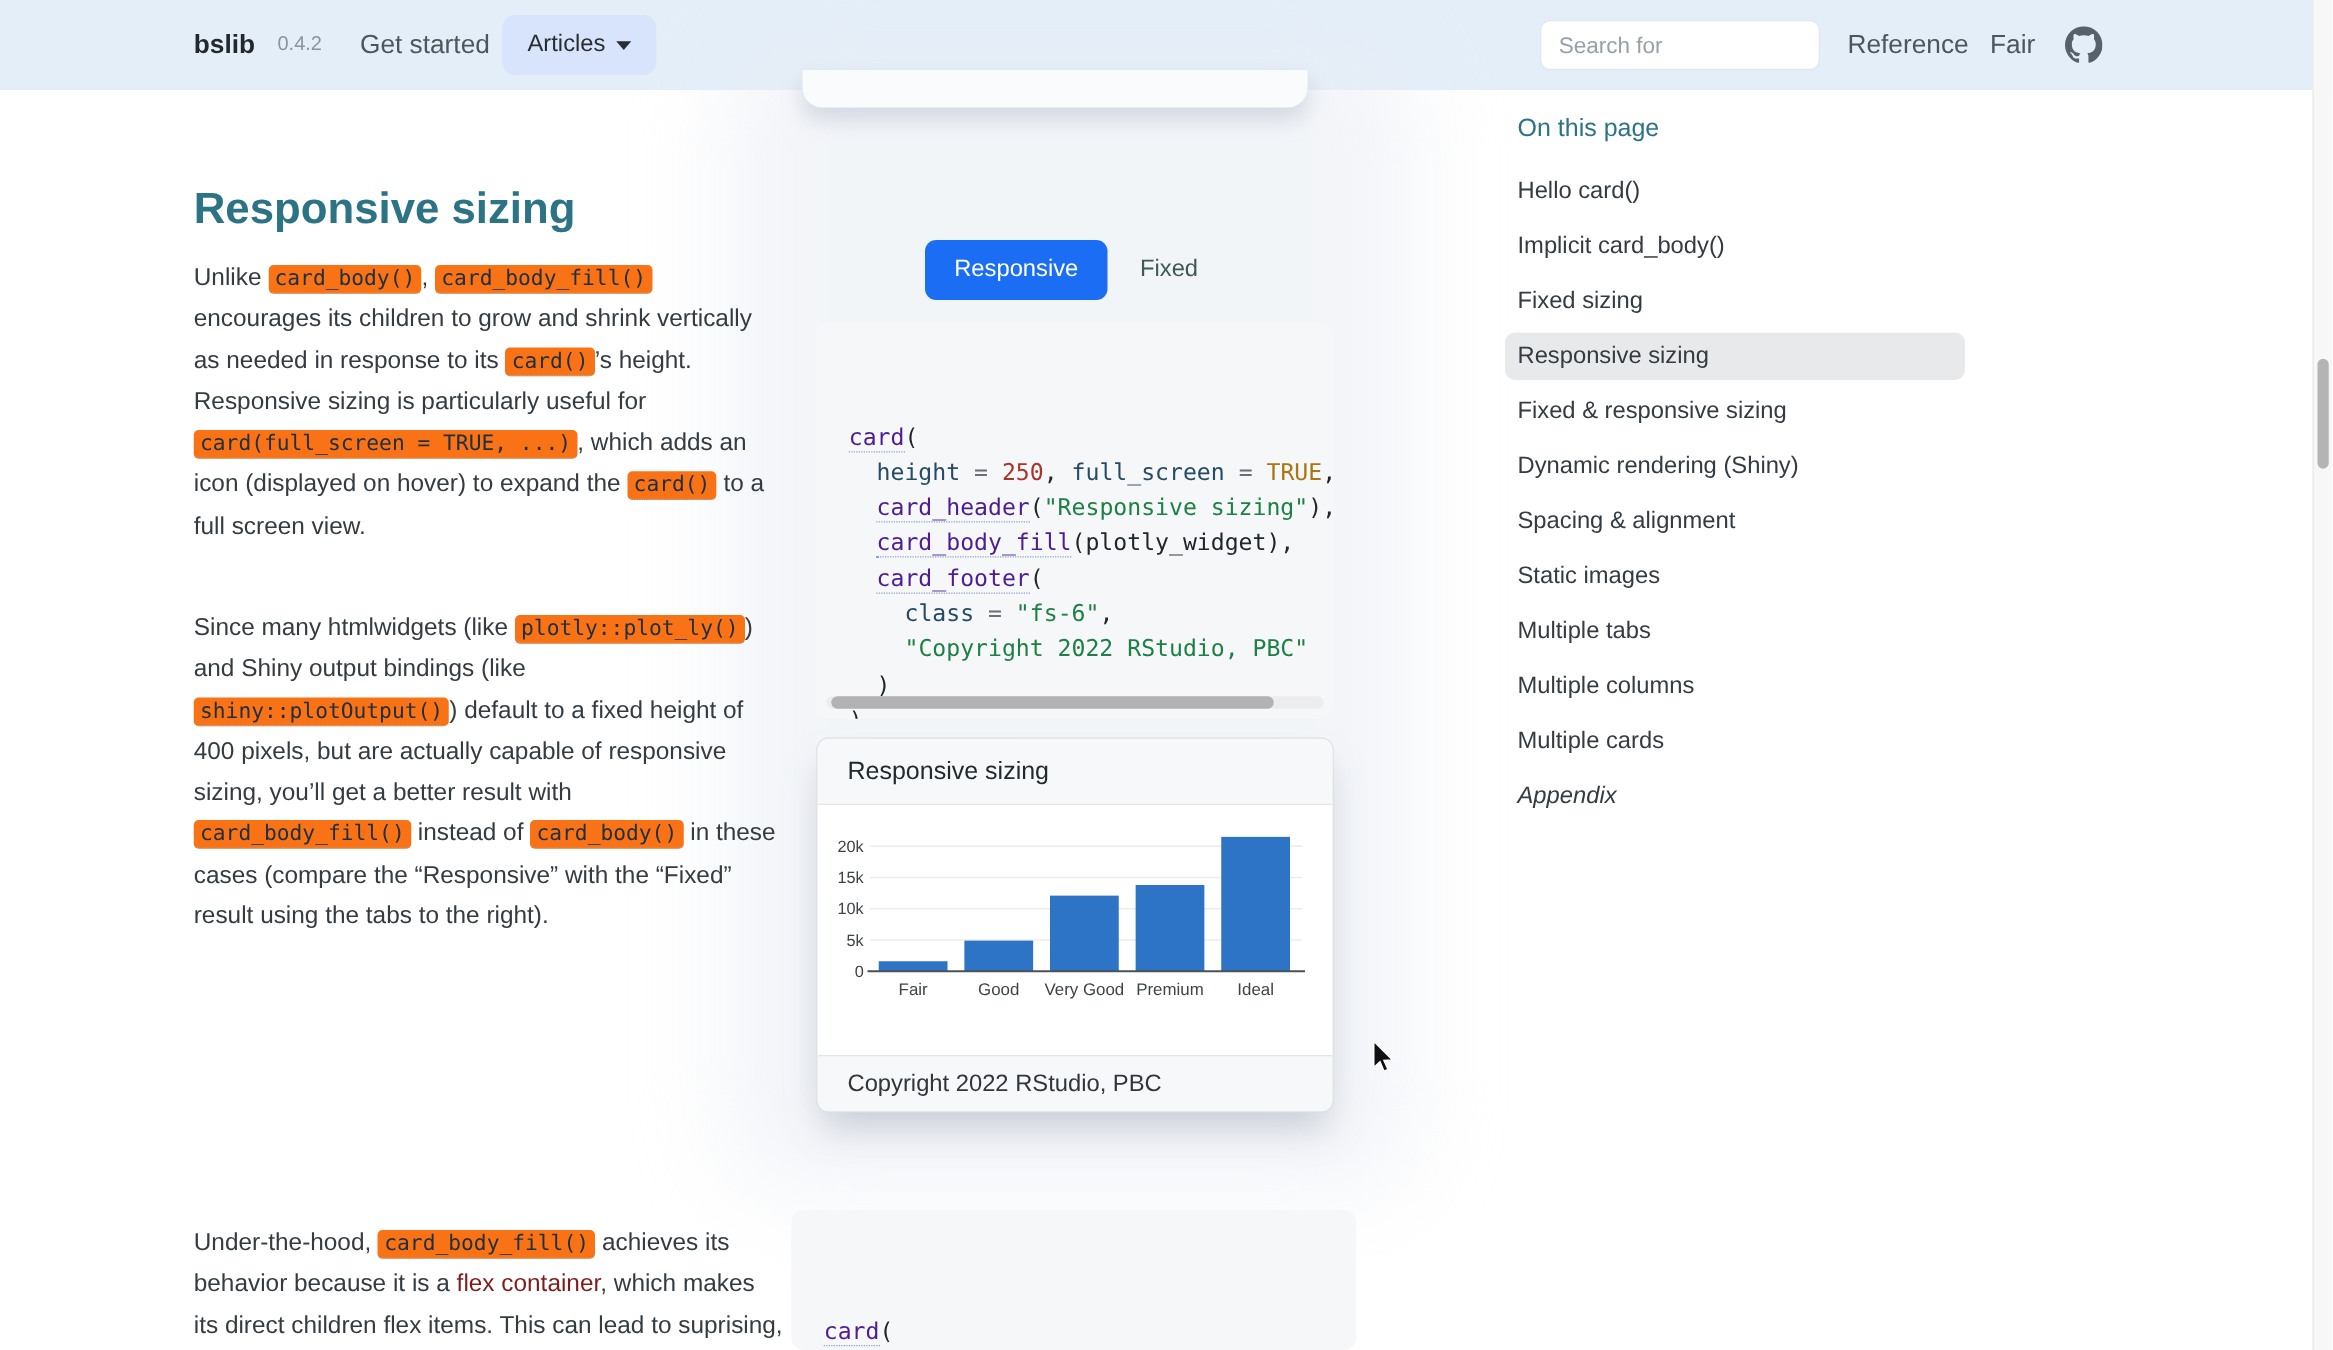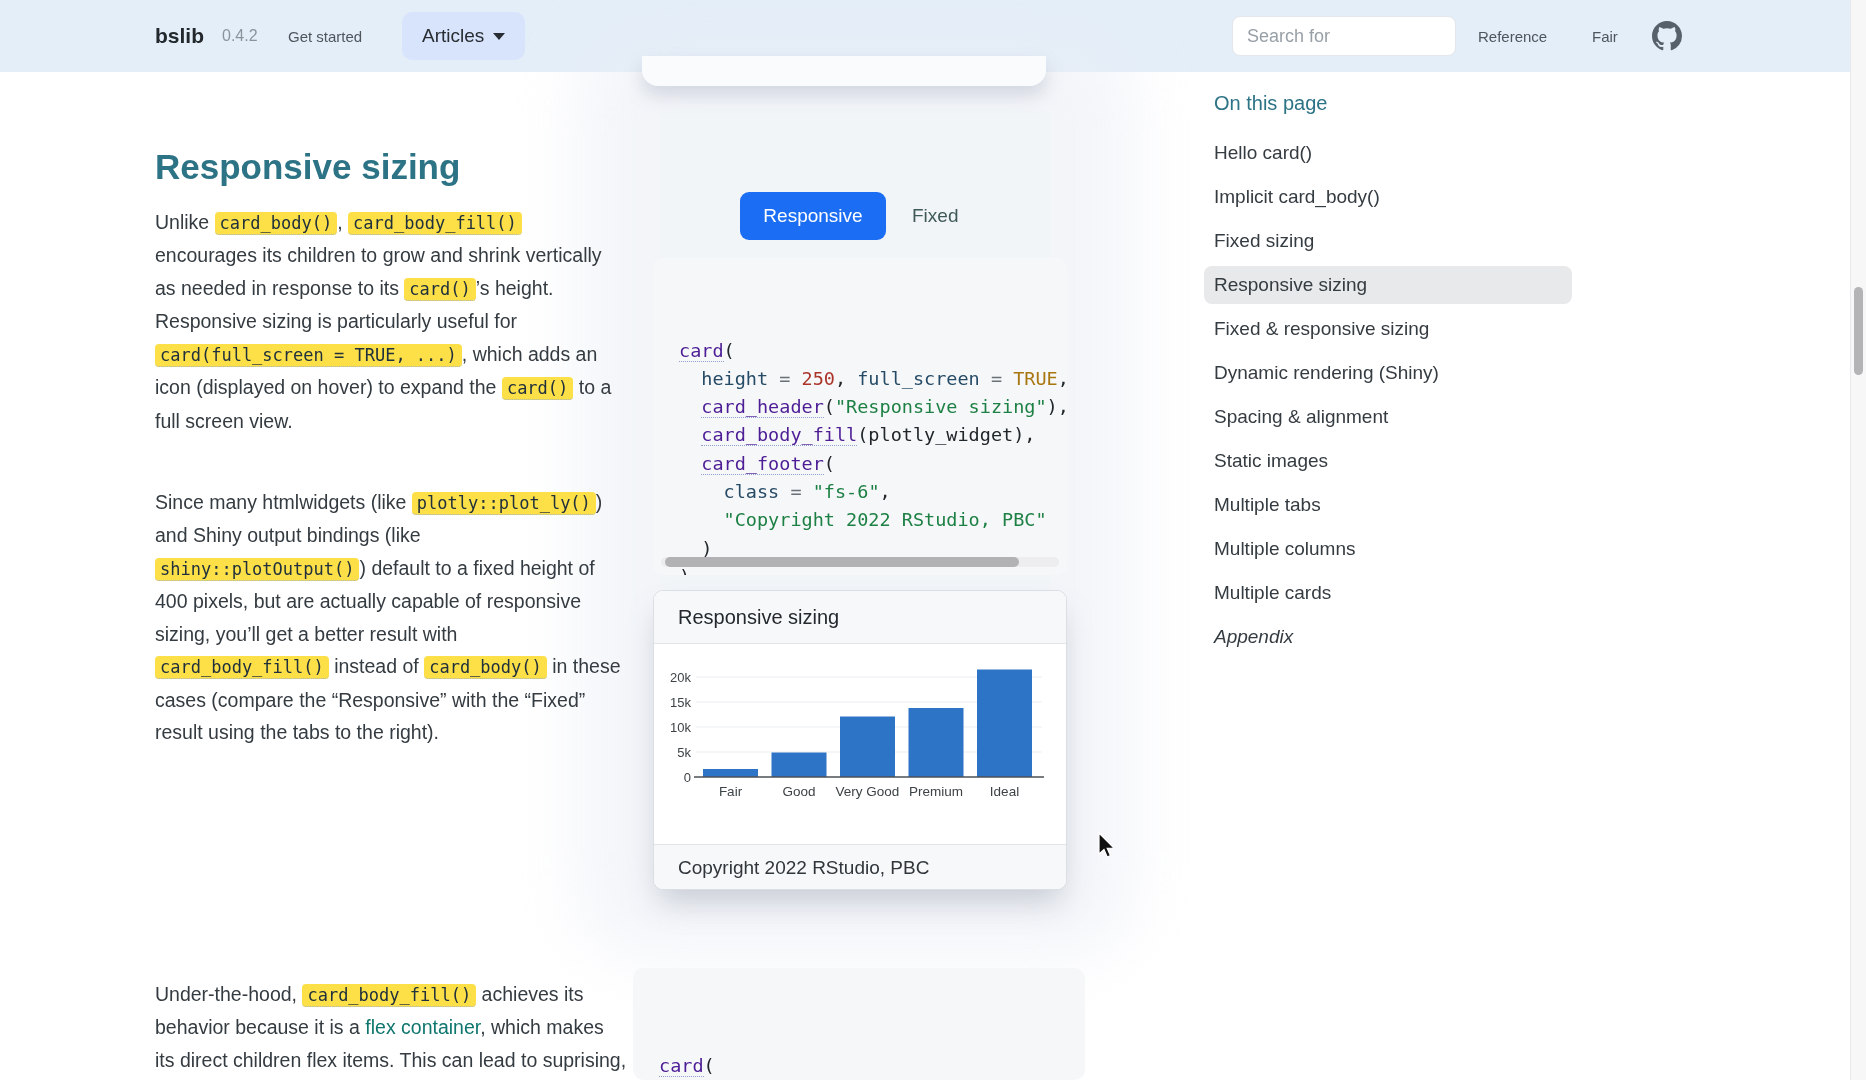--- a/index.html
+++ b/index.html
@@ -11,7 +11,7 @@
   .navbar .abs{position:absolute;top:0;height:72px;display:flex;align-items:center;}
   .brand{font-size:21px;font-weight:bold;color:#22282c;cursor:pointer;}
   .version{font-size:16px;color:#8b949b;}
-  .nav-link{font-size:15px;color:#4e565c;text-decoration:none;cursor:pointer;}
+  .nav-link{font-size:21px;color:#4e565c;text-decoration:none;cursor:pointer;}
   .articles-pill{background:#d8e4fb;border-radius:10px;height:48px;padding:0 20px;
     display:flex;align-items:center;color:#272d32;font-size:19px;cursor:pointer;}
   .caret{width:0;height:0;border-left:6px solid transparent;border-right:6px solid transparent;

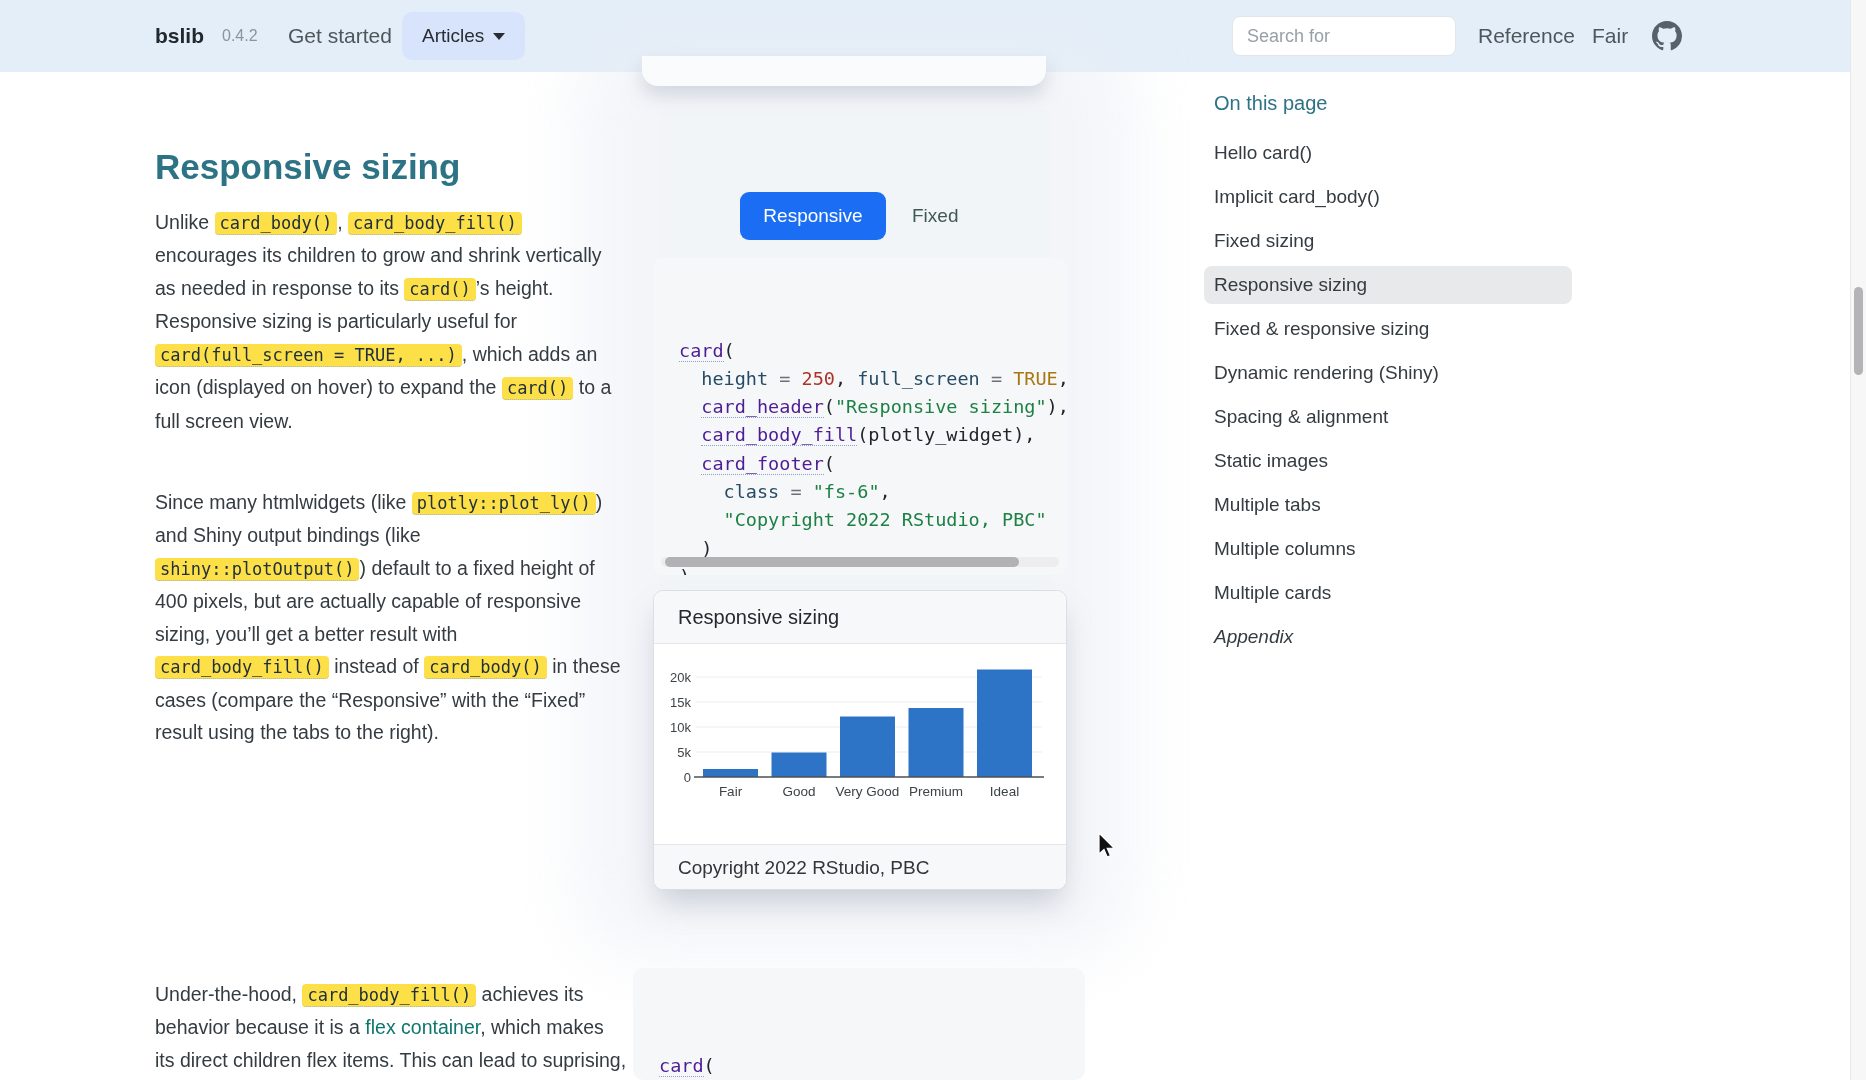--- a/index.html
+++ b/index.html
@@ -31,7 +31,7 @@
   .h1{position:absolute;left:0;top:52px;font-size:35px;font-weight:600;color:#2d7386;}
   .para{position:absolute;left:0;width:472px;font-size:19.5px;line-height:32.5px;color:#343b41;}
   .p1{top:114px;} .p2{top:394px;} .p3{top:886px;}
-  .icode{font-family:"DejaVu Sans Mono",monospace;font-size:17px;background:#fde047;
+  .icode{font-family:"DejaVu Sans Mono",monospace;font-size:17px;background:#f97316;
     border-radius:4px;padding:1px 5px;color:#20303c;border-bottom:1px dotted #a3b4bf;cursor:pointer;}
   .tlink{color:#0f766e;text-decoration:none;cursor:pointer;margin-top:44px;}
 

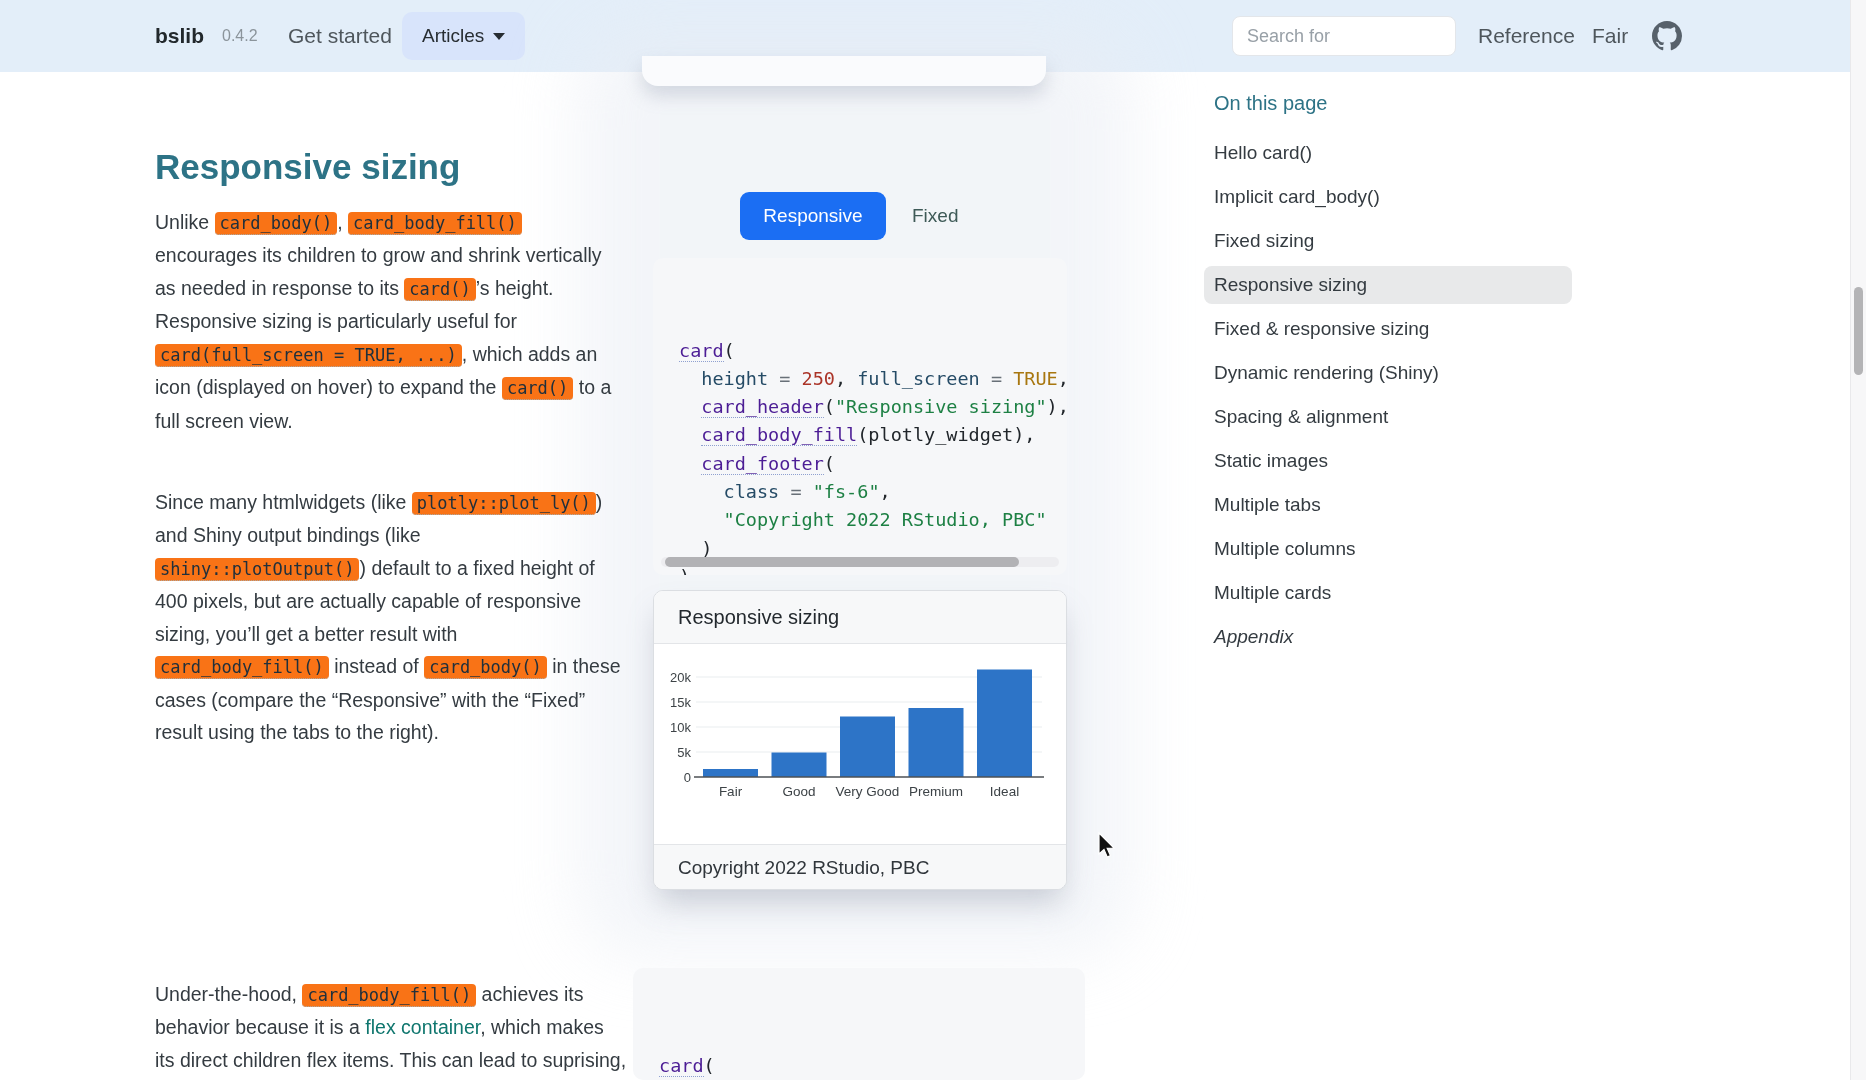--- a/index.html
+++ b/index.html
@@ -33,7 +33,7 @@
   .p1{top:114px;} .p2{top:394px;} .p3{top:886px;}
   .icode{font-family:"DejaVu Sans Mono",monospace;font-size:17px;background:#f97316;
     border-radius:4px;padding:1px 5px;color:#20303c;border-bottom:1px dotted #a3b4bf;cursor:pointer;}
-  .tlink{color:#0f766e;text-decoration:none;cursor:pointer;margin-top:44px;}
+  .tlink{color:#7f1d1d;text-decoration:none;cursor:pointer;margin-top:44px;}
 
   
   .prev-card-bottom{position:absolute;left:642px;top:56px;width:404px;height:30px;background:#fafbfd;

